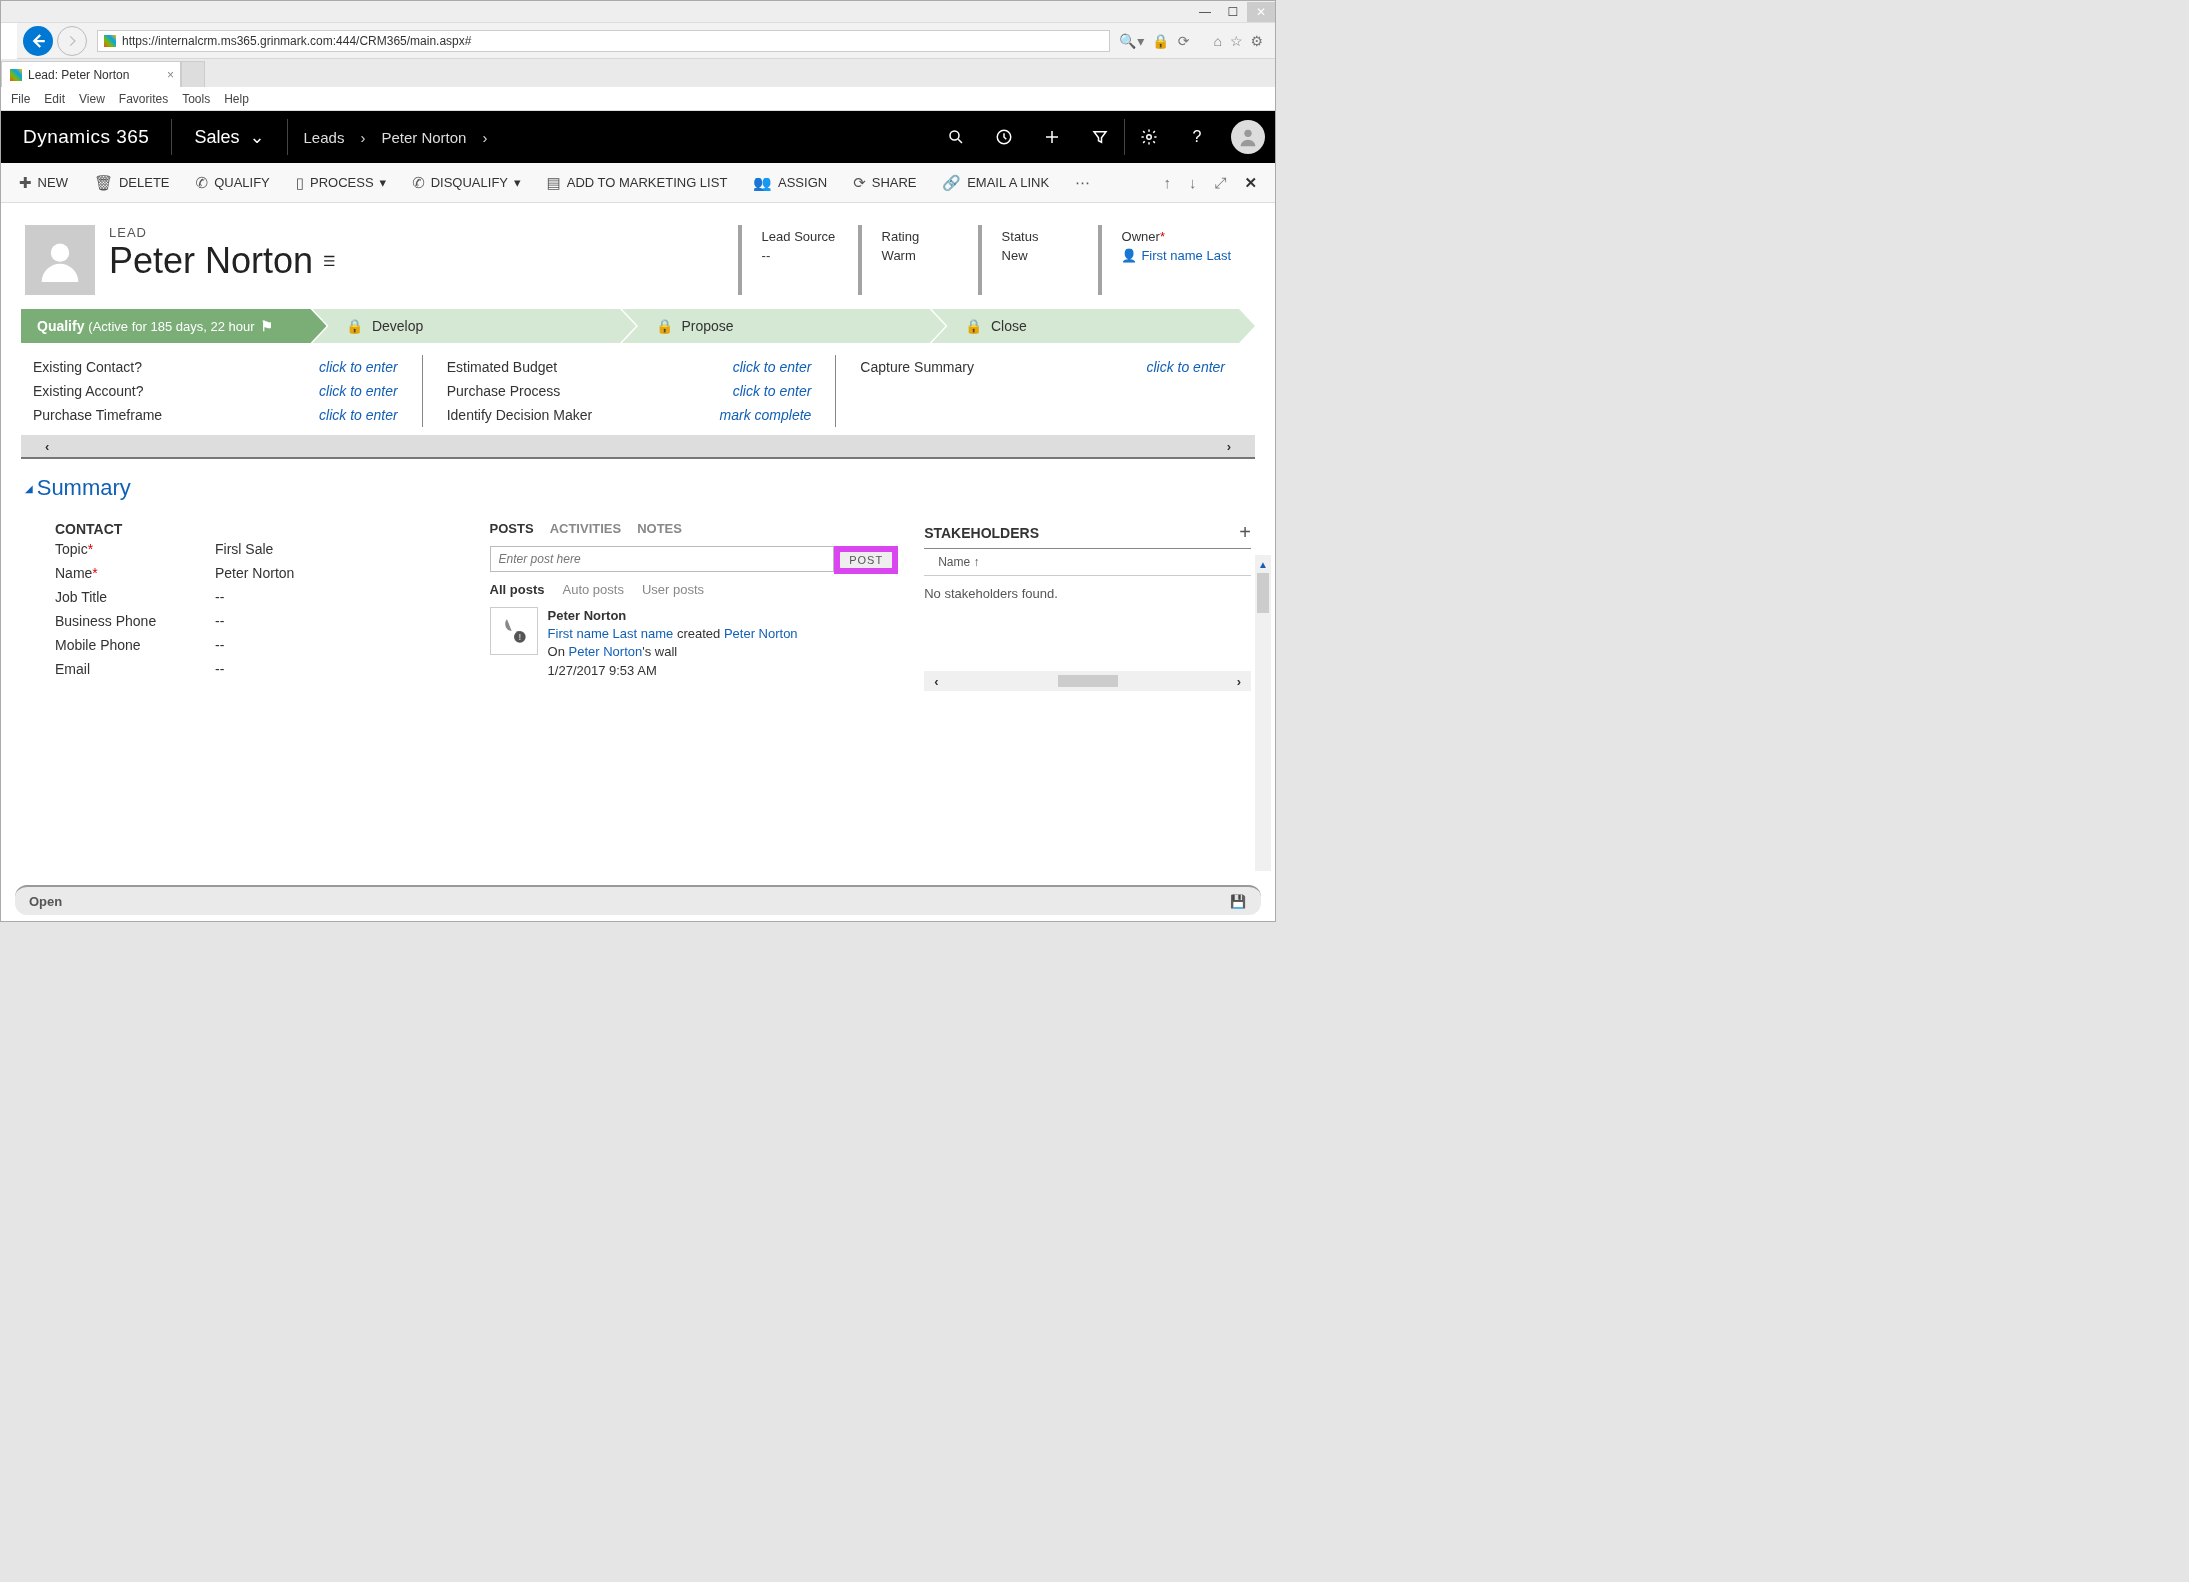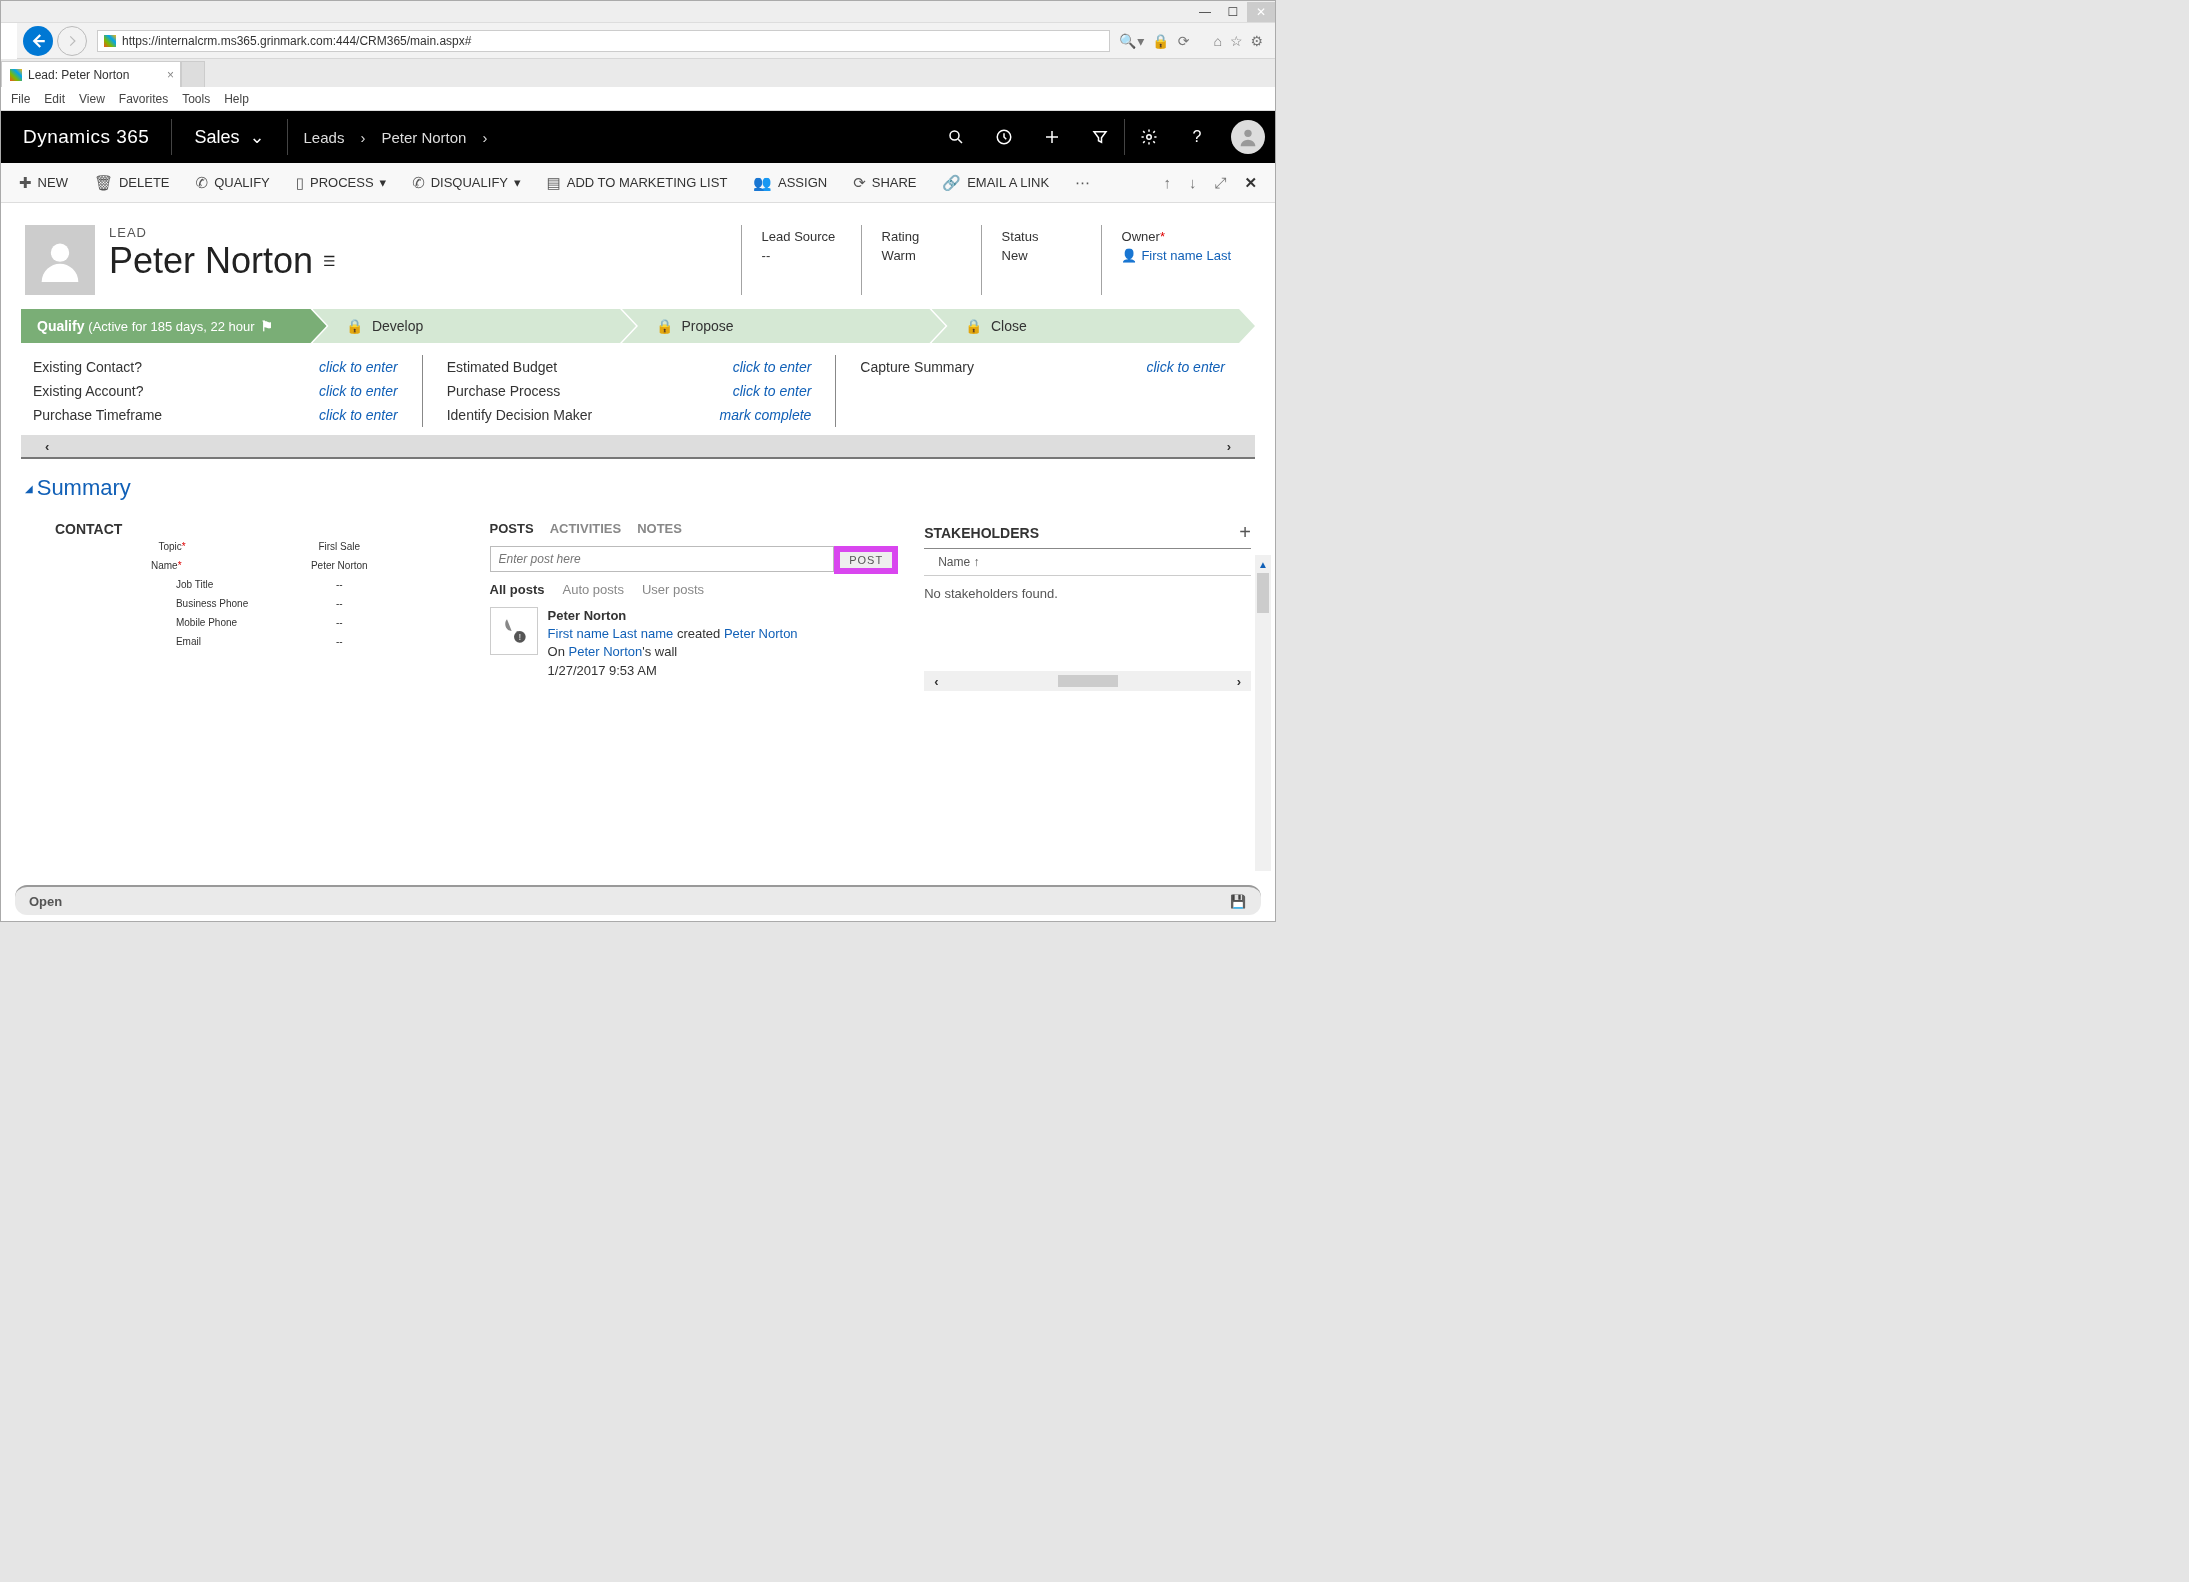--- a/index.html
+++ b/index.html
@@ -52,7 +52,7 @@
 .recordhdr .titleblk .type { font-size:13px; color:#555; letter-spacing:1px; }
 .recordhdr .titleblk .name { font-size:36px; font-weight:300; color:#222; display:flex; align-items:center; gap:10px; }
 .recordhdr .fields { margin-left:auto; display:flex; gap:0; }
-.recordhdr .fld { border-left:1px solid #a3a3a3; padding:4px 20px; min-width:120px; }
+.recordhdr .fld { border-left:4px solid #a3a3a3; padding:4px 20px; min-width:120px; }
 .recordhdr .fld .lbl { font-size:13px; color:#333; }
 .recordhdr .fld .val { font-size:13px; color:#333; margin-top:4px; }
 .recordhdr .fld .val.link { color:#1160b7; }

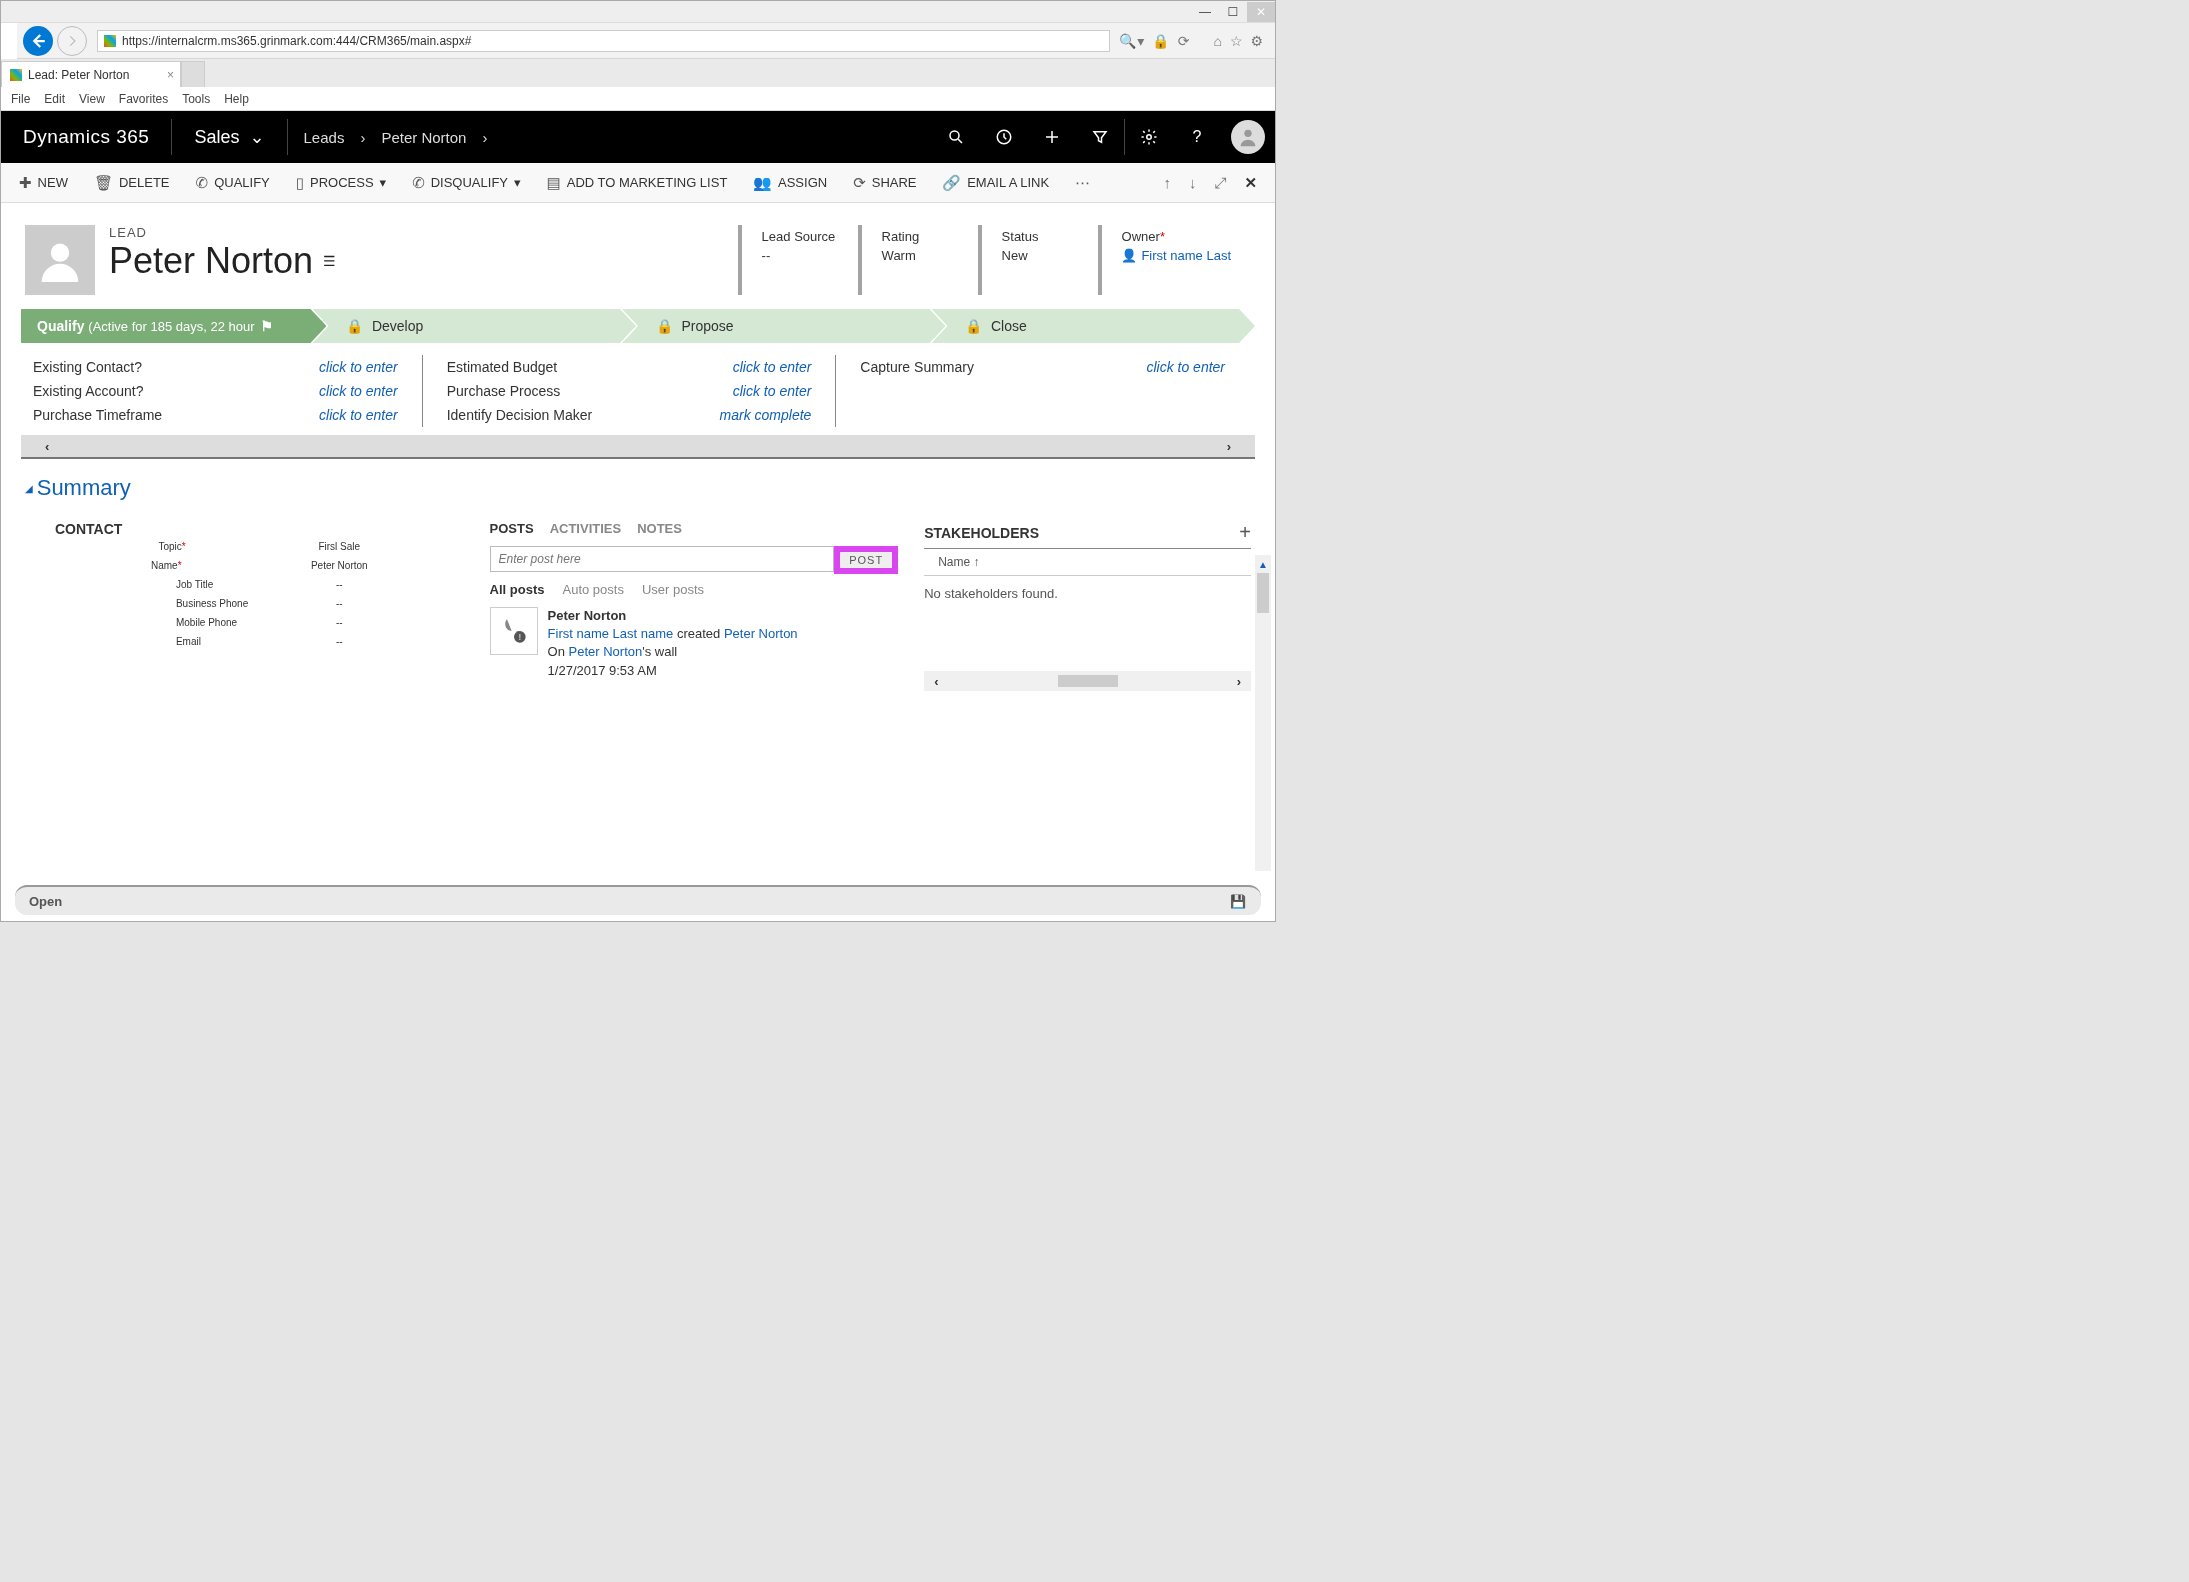--- a/index.html
+++ b/index.html
@@ -94,7 +94,7 @@
 .threecol { display:flex; padding:14px 24px; gap:26px; }
 .threecol .col { flex:1; }
 .threecol .col h3 { font-size:14px; font-weight:700; color:#333; margin-bottom:0; }
-.kv { display:flex; padding:4px 0; font-size:10px; color:#333;justify-content:center; }
+.kv { display:flex; padding:4px 0; font-size:14px; color:#333; }
 .kv .k { width:160px; }
 .kv .v { color:#333; }
 

